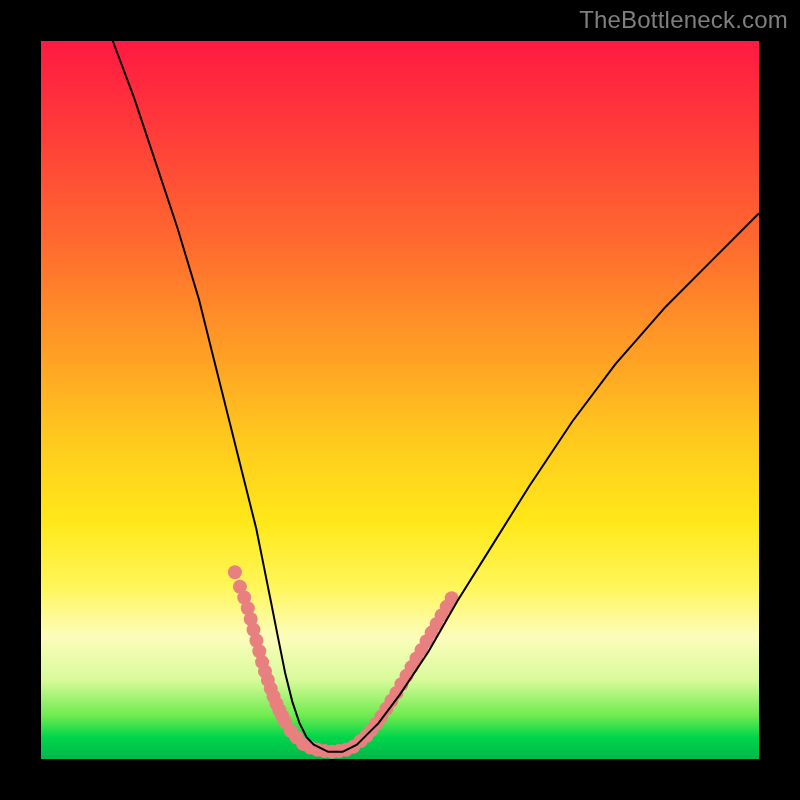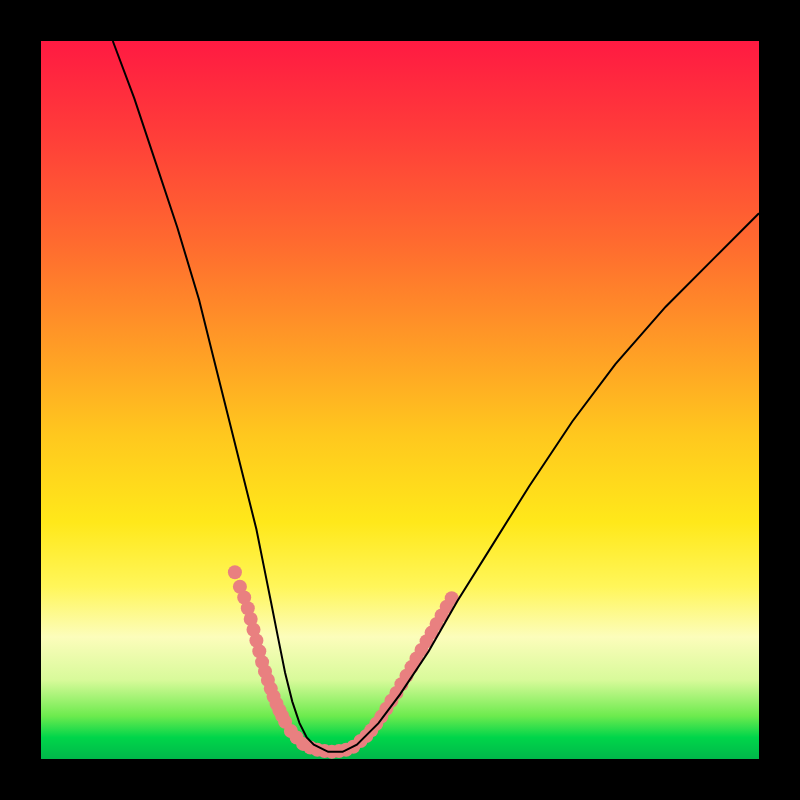--- a/index.html
+++ b/index.html
@@ -65,6 +65,7 @@
 <body>
 
 <div class="frame">
+  <div class="watermark">TheBottleneck.com</div>
   <div class="plot-area">
     <svg class="curve-layer" viewBox="0 0 718 718" preserveAspectRatio="none">
       <g id="dots-layer">

